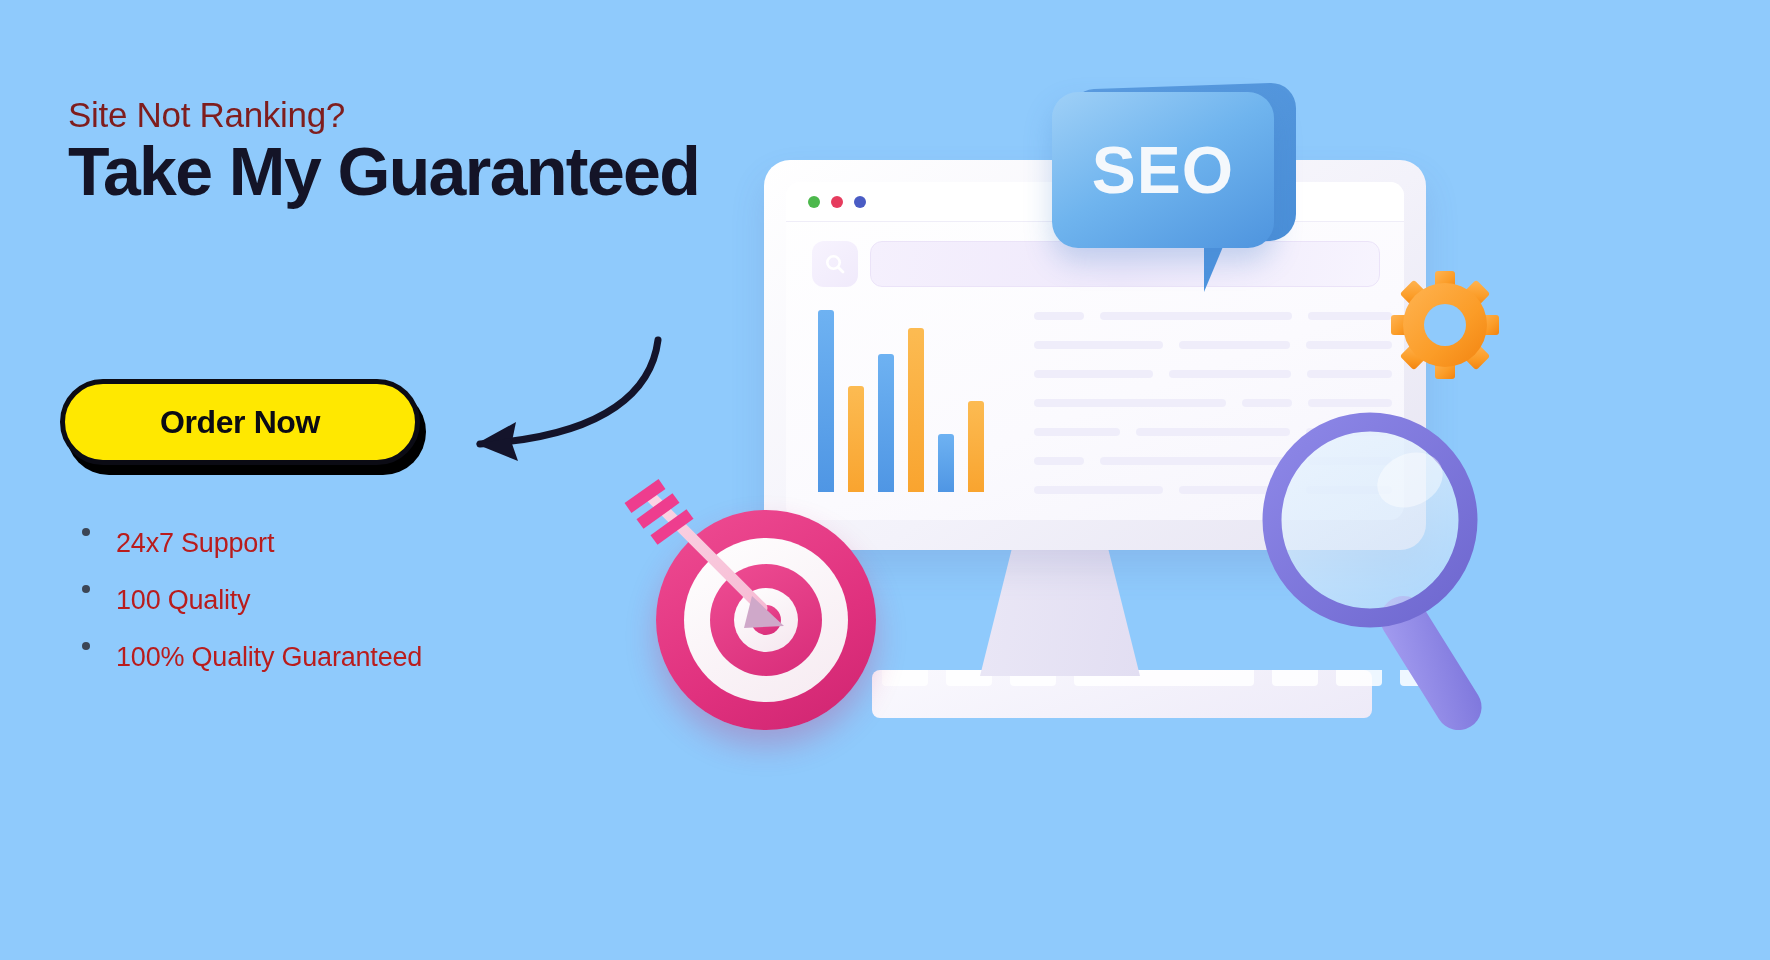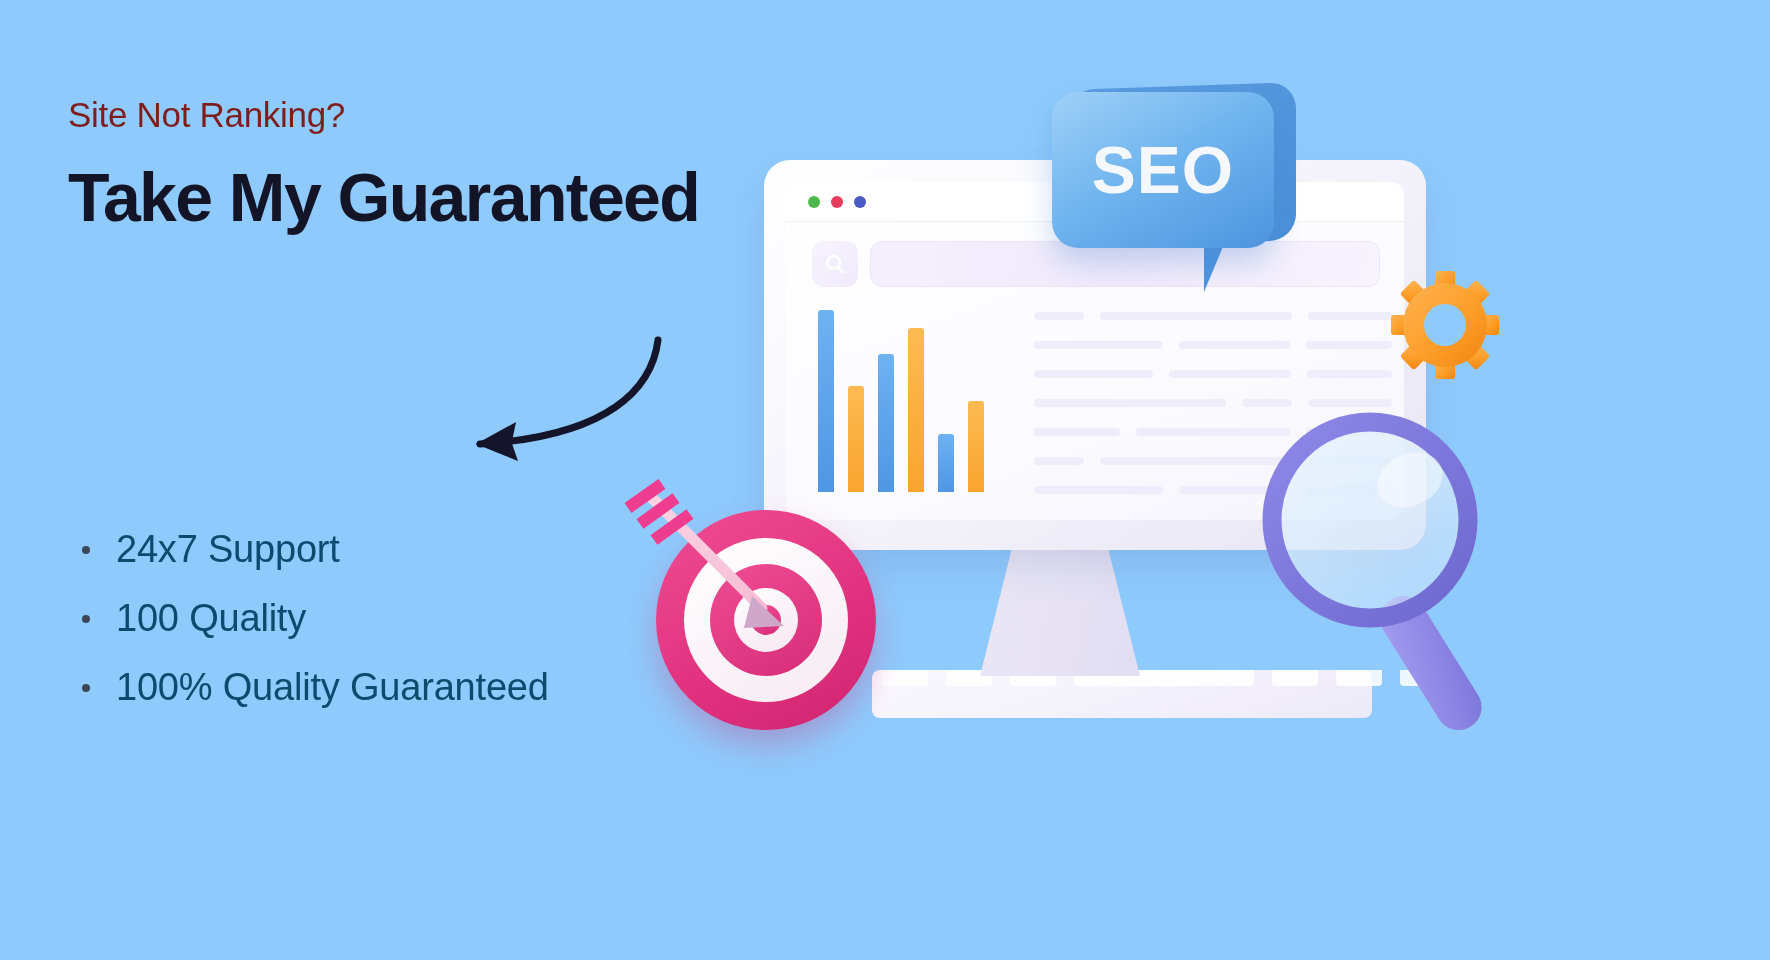--- a/index.html
+++ b/index.html
@@ -33,7 +33,6 @@
     line-height: 1.1;
   }
   .headline {
-    margin-top: 26px;
     font-size: 68px;
     font-weight: 800;
     color: #141427;

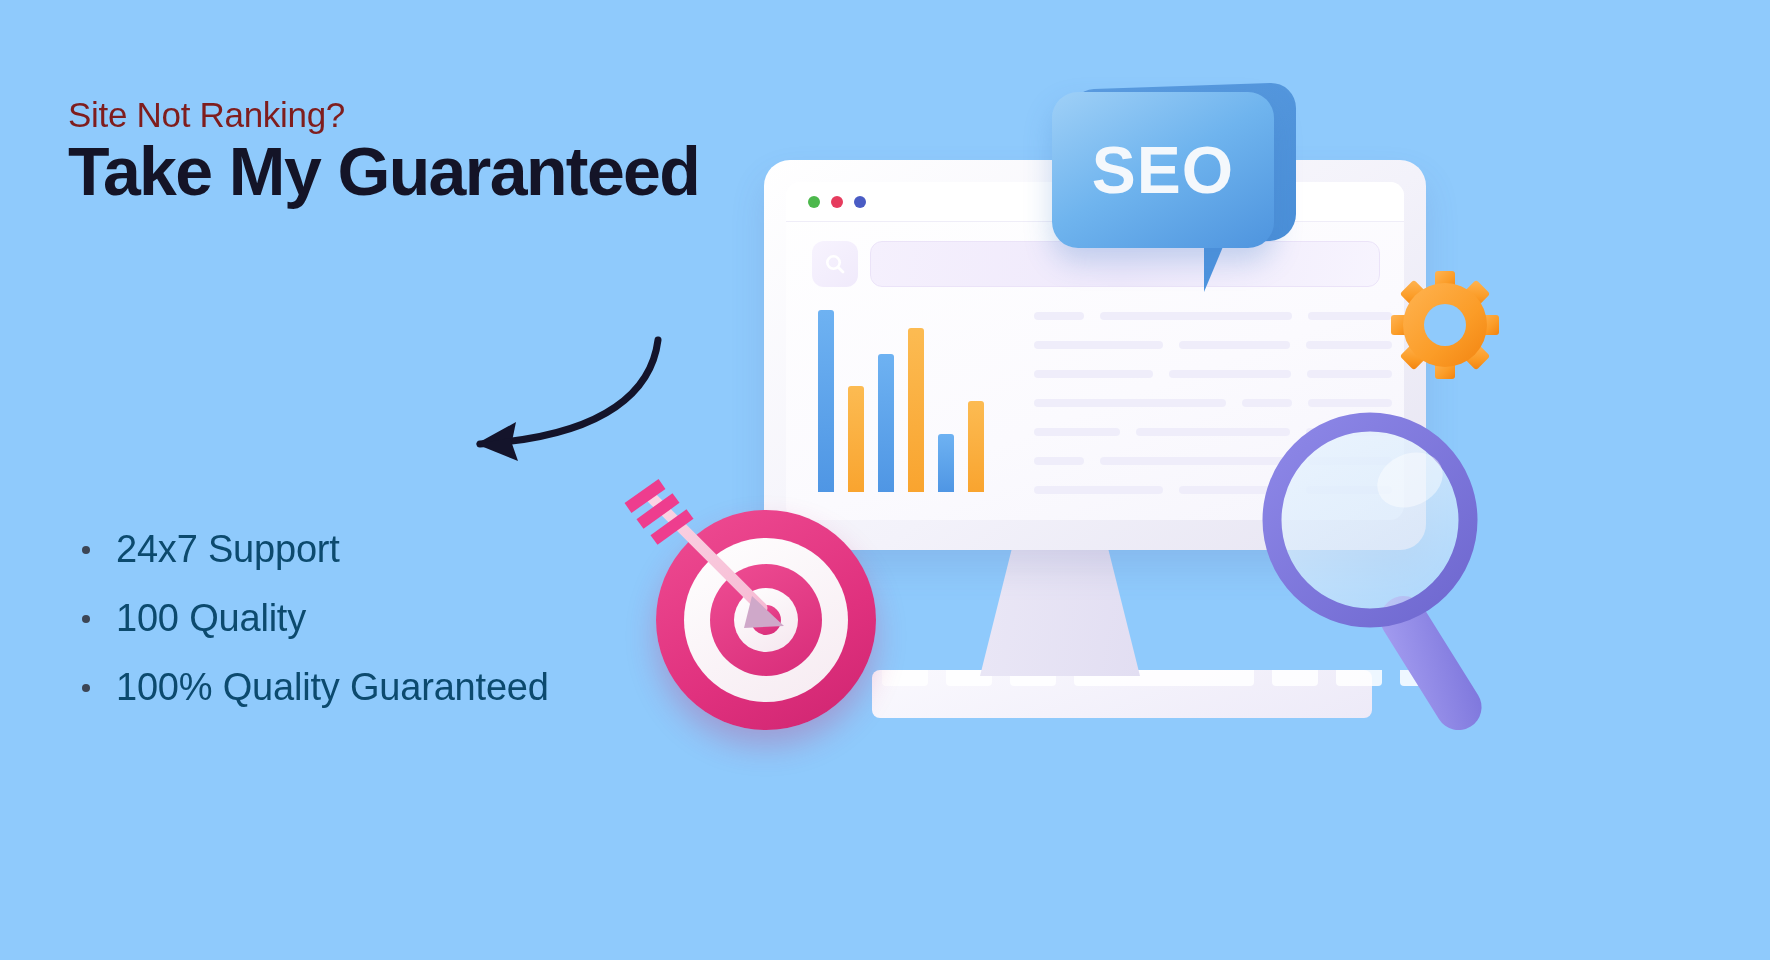--- a/index.html
+++ b/index.html
@@ -295,6 +295,12 @@
     </h1>
   </div>
 
+  <div class="cta-wrap">
+    <div class="cta-shadow"></div>
+    <button class="cta-button">
+      <span>Order Now</span>
+    </button>
+  </div>
 
   <svg class="curved-arrow" viewBox="0 0 230 150">
     <path d="M218 22 C 212 70, 170 118, 40 126" stroke="#14142B" stroke-width="7" fill="none" stroke-linecap="round"></path>

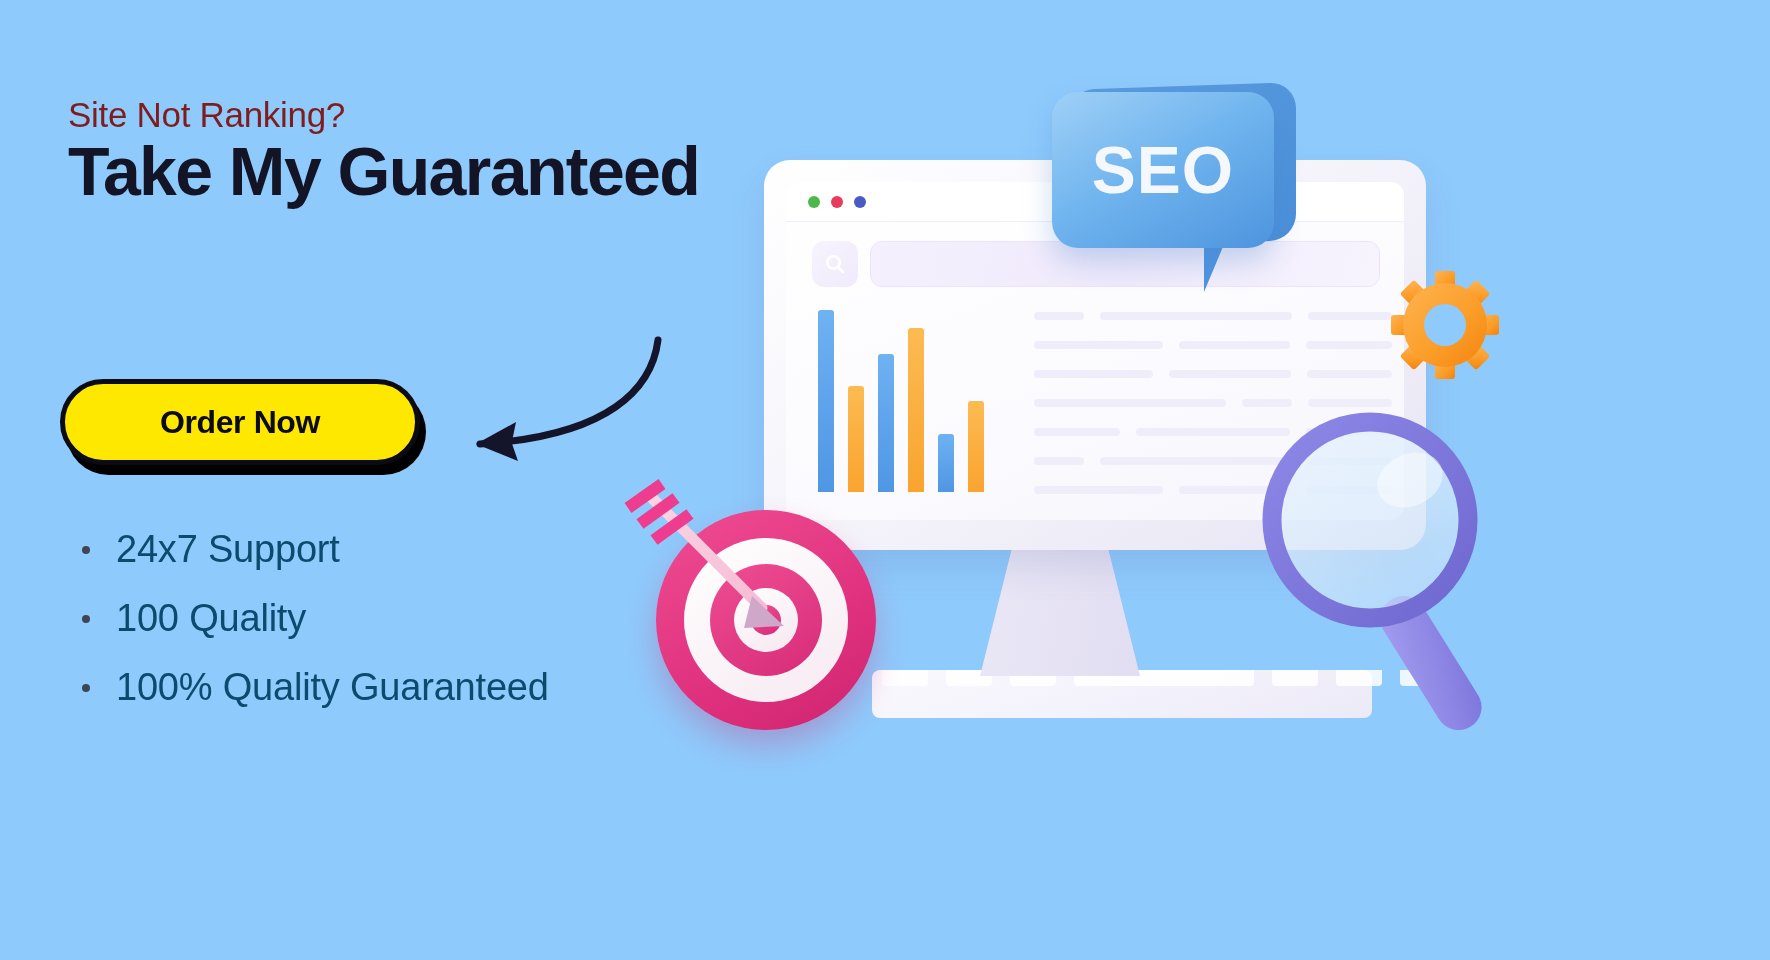--- a/index.html
+++ b/index.html
@@ -98,10 +98,9 @@
   }
   .features li {
     display: flex;
-    align-items: center;
     margin-bottom: 26px;
-    font-size: 38px;
-    color: #0c4a6e;
+    font-size: 27px;
+    color: #b91c1c;
     letter-spacing: -0.2px;
   }
   .features li .dot {

